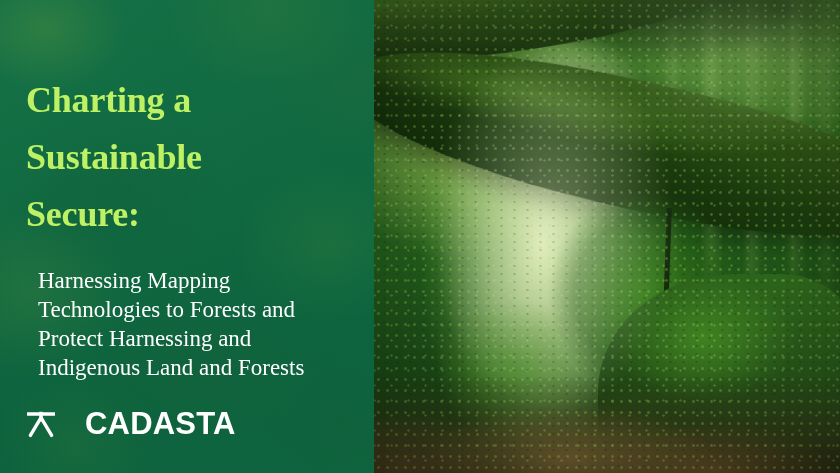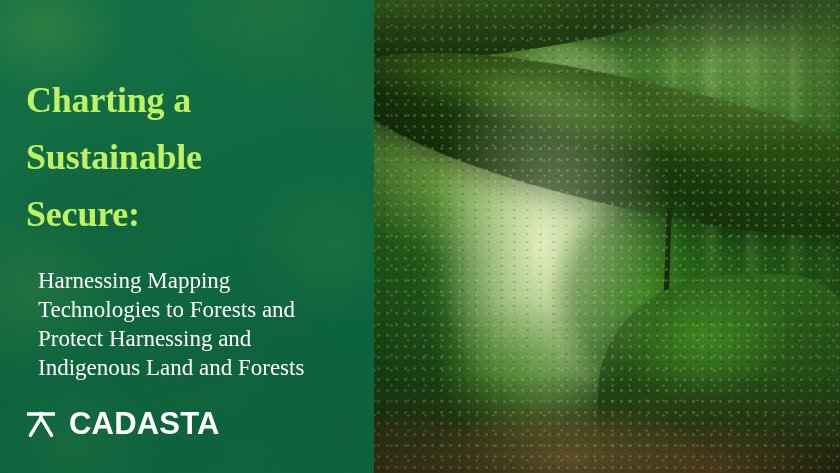--- a/index.html
+++ b/index.html
@@ -218,7 +218,7 @@
     top: 406px;
     display: flex;
     align-items: center;
-    gap: 11px;
+    gap: 27px;
   }
   .logo-mark { display: block; width: 34px; height: 34px; }
   .logo-word {

